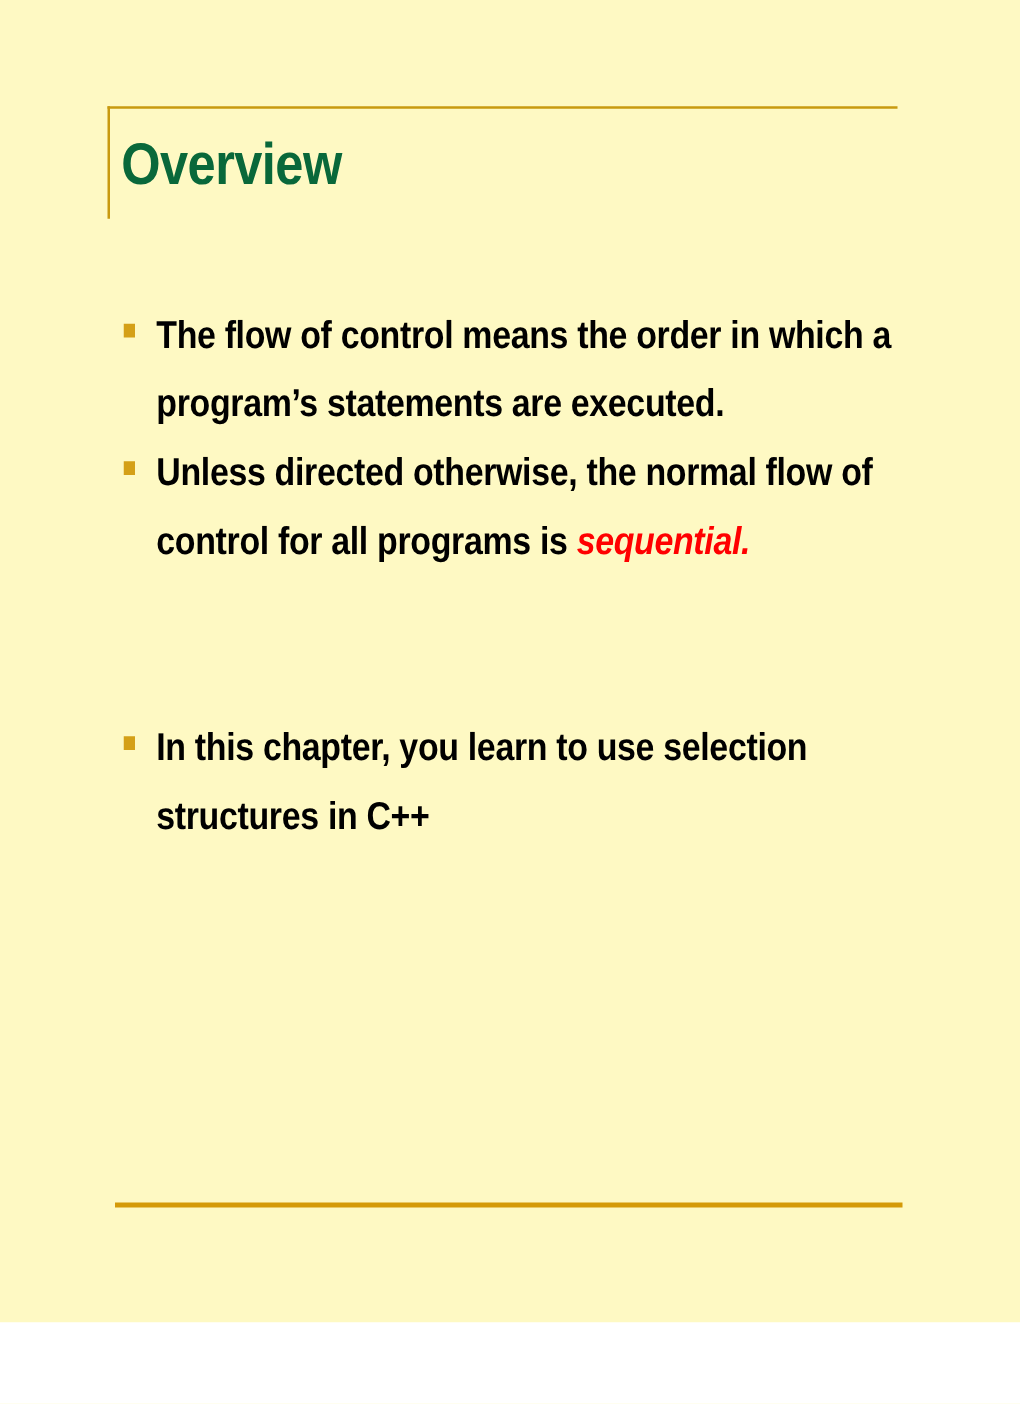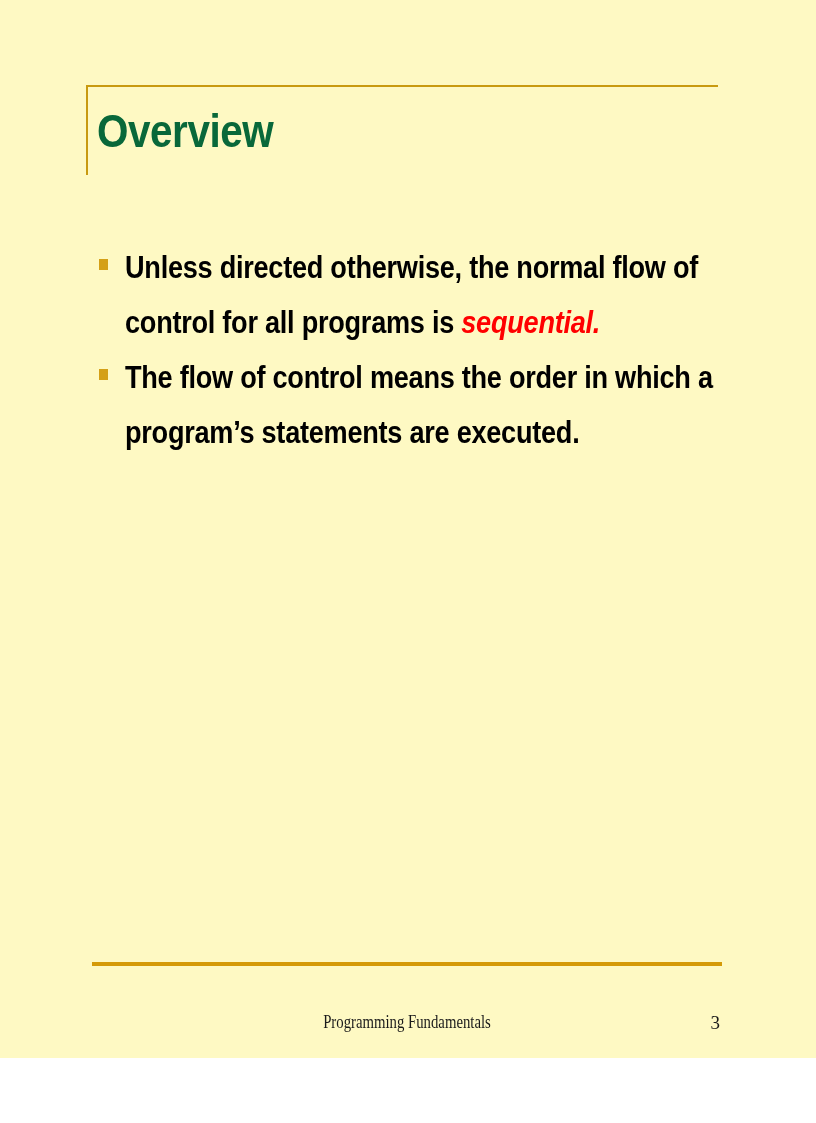--- a/index.html
+++ b/index.html
@@ -140,14 +140,14 @@
     <div class="bullet-item">
       <span class="marker"></span>
       <div class="bullet-text">
-        <span>Unless directed otherwise, the normal flow of control for all programs is </span><span class="em-red">sequential.</span>
+        <span>The flow of control means the order in which a program’s statements are executed.</span>
       </div>
     </div>
 
     <div class="bullet-item">
       <span class="marker"></span>
       <div class="bullet-text">
-        <span>The flow of control means the order in which a program’s statements are executed.</span>
+        <span>Unless directed otherwise, the normal flow of control for all programs is </span><span class="em-red">sequential.</span>
       </div>
     </div>
 

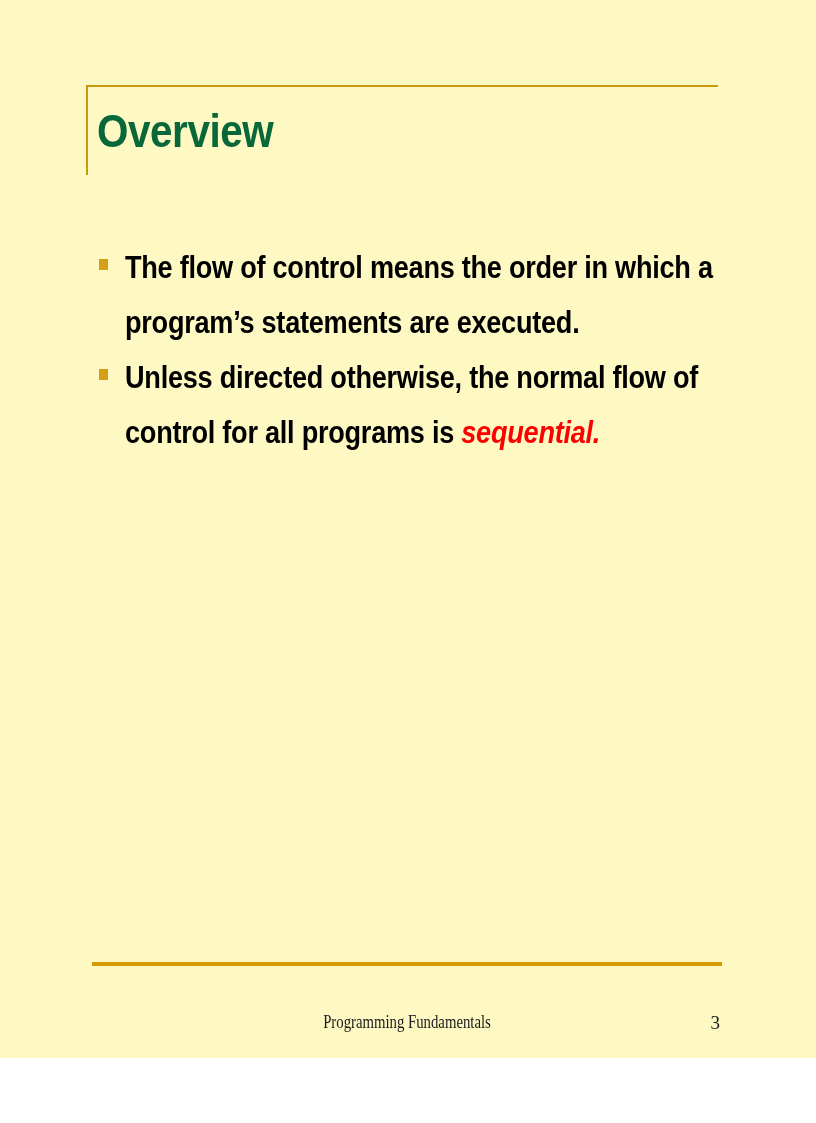--- a/index.html
+++ b/index.html
@@ -156,6 +156,12 @@
 
     <div class="gap"></div>
 
+    <div class="bullet-item">
+      <span class="marker"></span>
+      <div class="bullet-text">
+        <span>In this chapter, you learn to use selection structures in C++</span>
+      </div>
+    </div>
 
   </div>
 

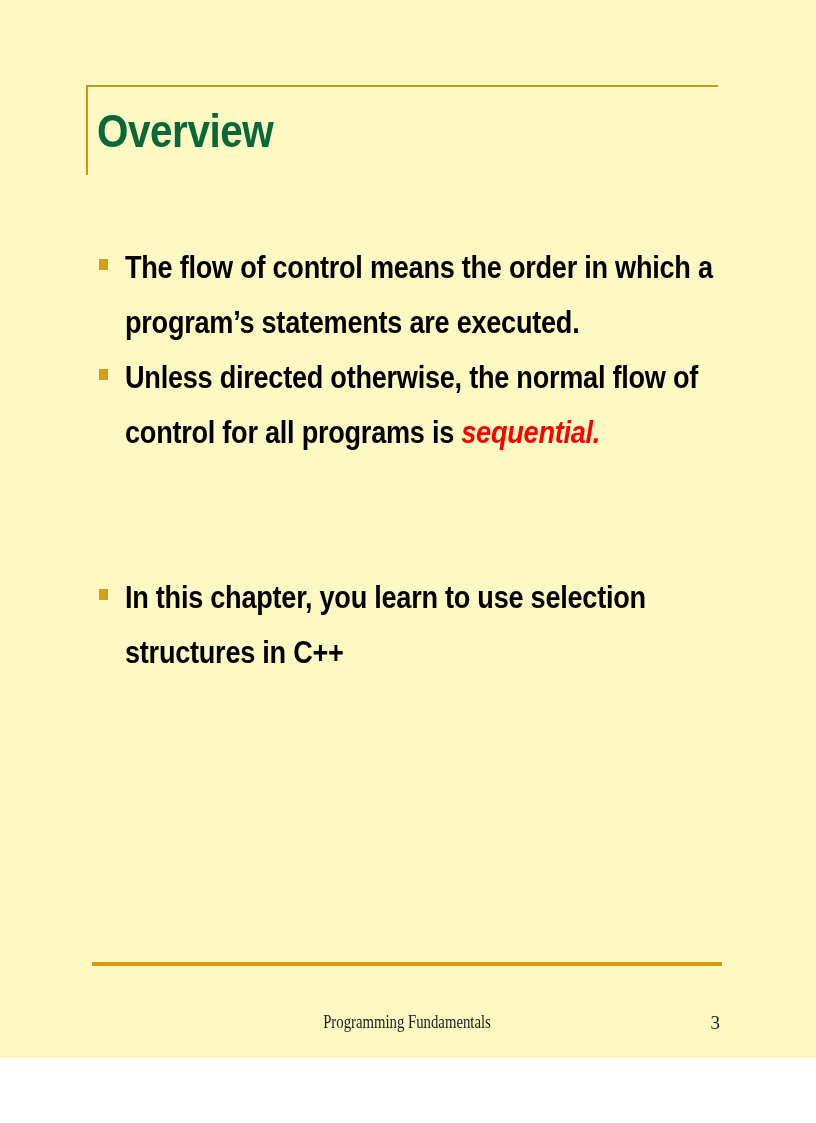--- a/index.html
+++ b/index.html
@@ -167,10 +167,6 @@
 
   <div class="rule-footer"></div>
 
-  <div class="footer">
-    <div class="footer-title">Programming Fundamentals</div>
-    <div class="footer-page">3</div>
-  </div>
 
 </div>
 

